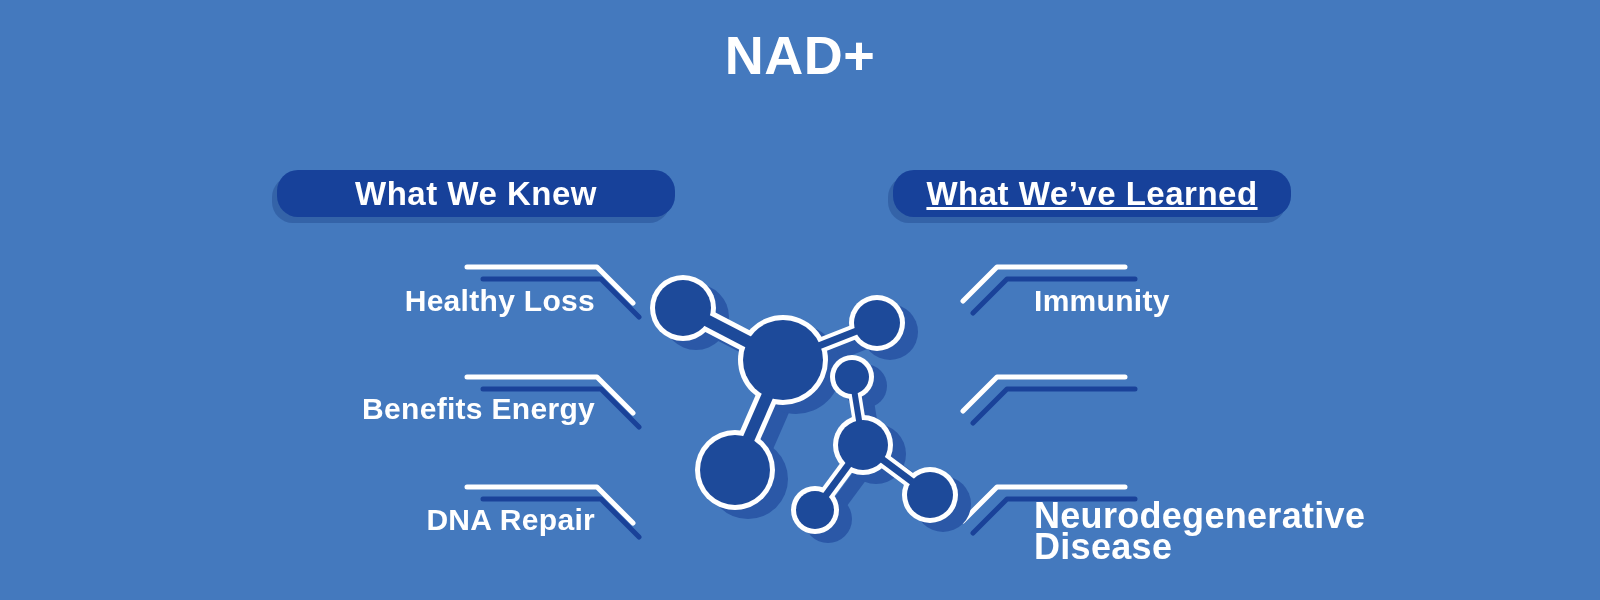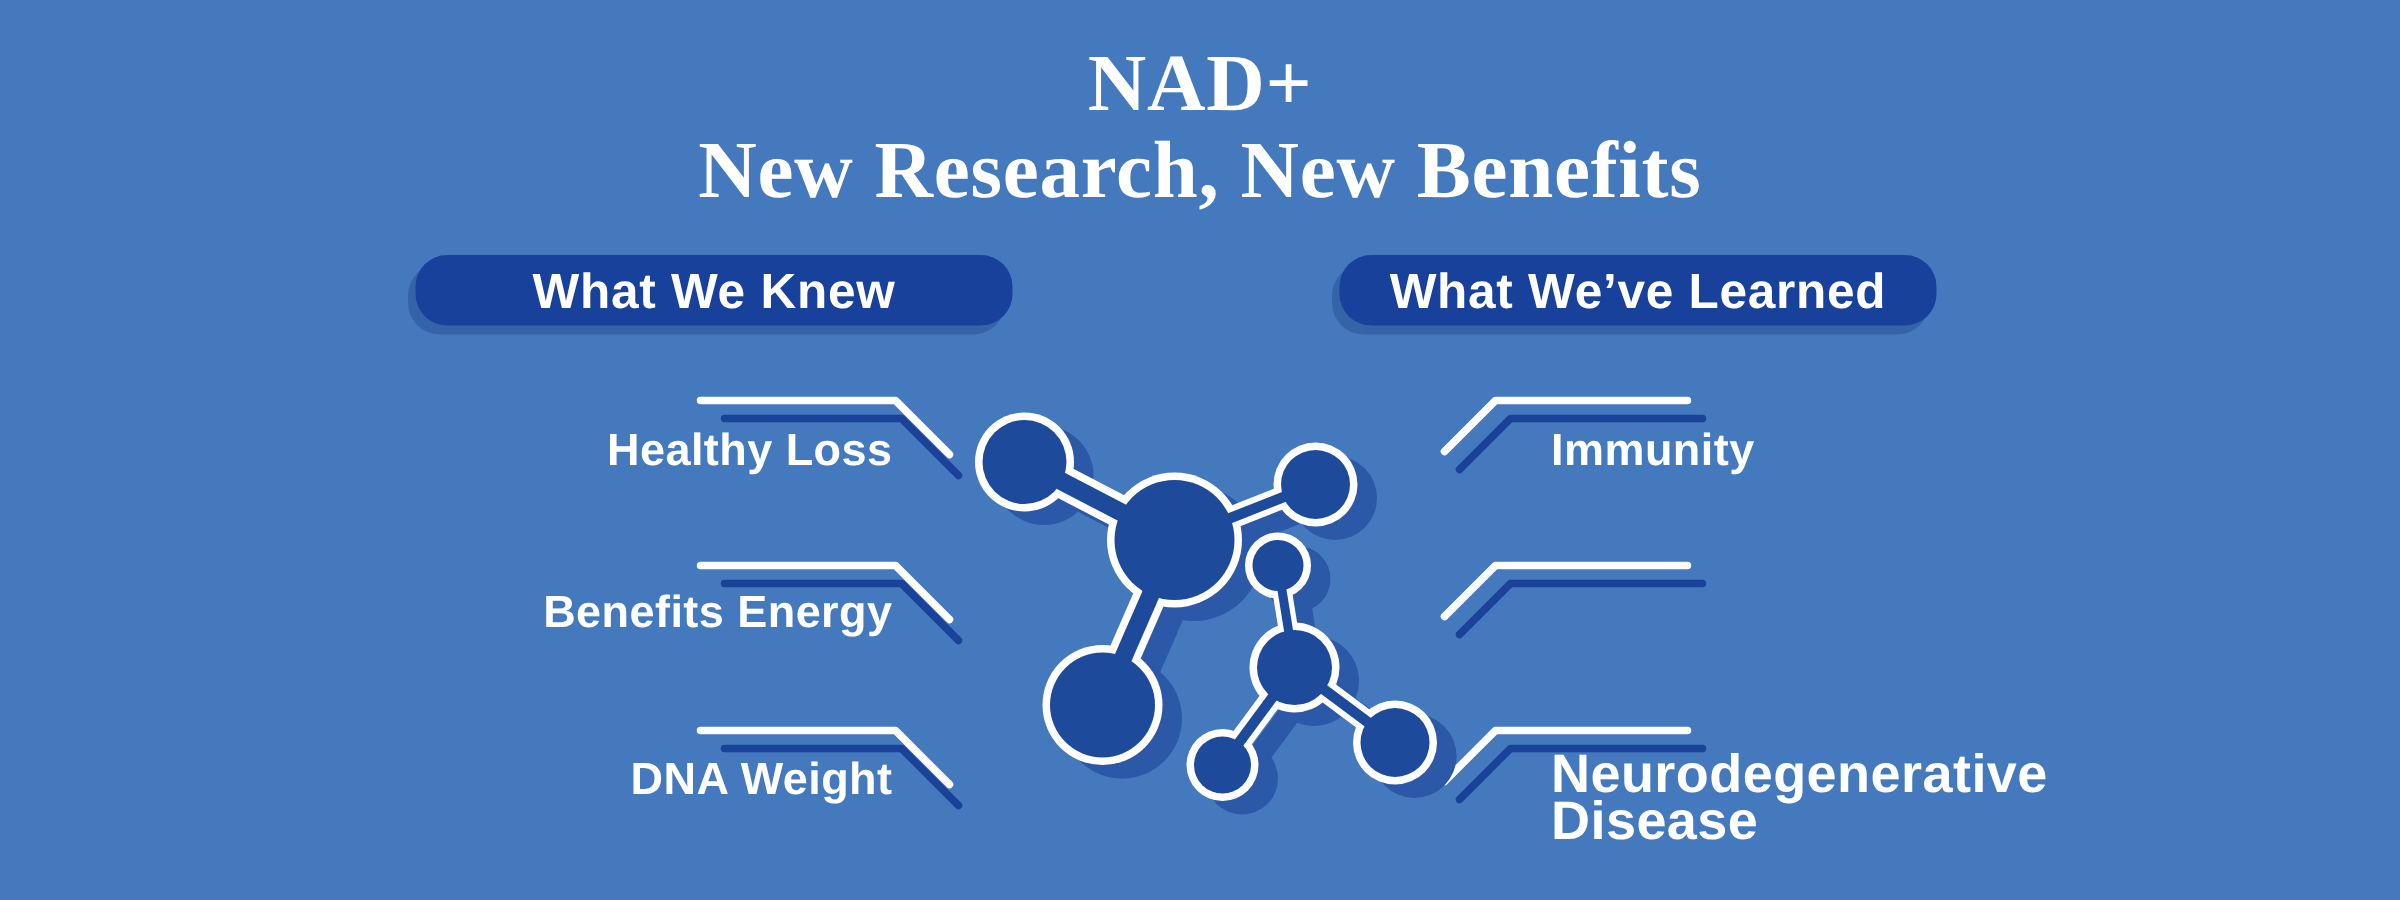--- a/index.html
+++ b/index.html
@@ -19,7 +19,6 @@
     line-height:58px;
     letter-spacing:0.5px;
     color:#ffffff;
-    font-family:Liberation Serif, serif;
   }
   .badge{
     position:absolute;top:170px;height:47px;

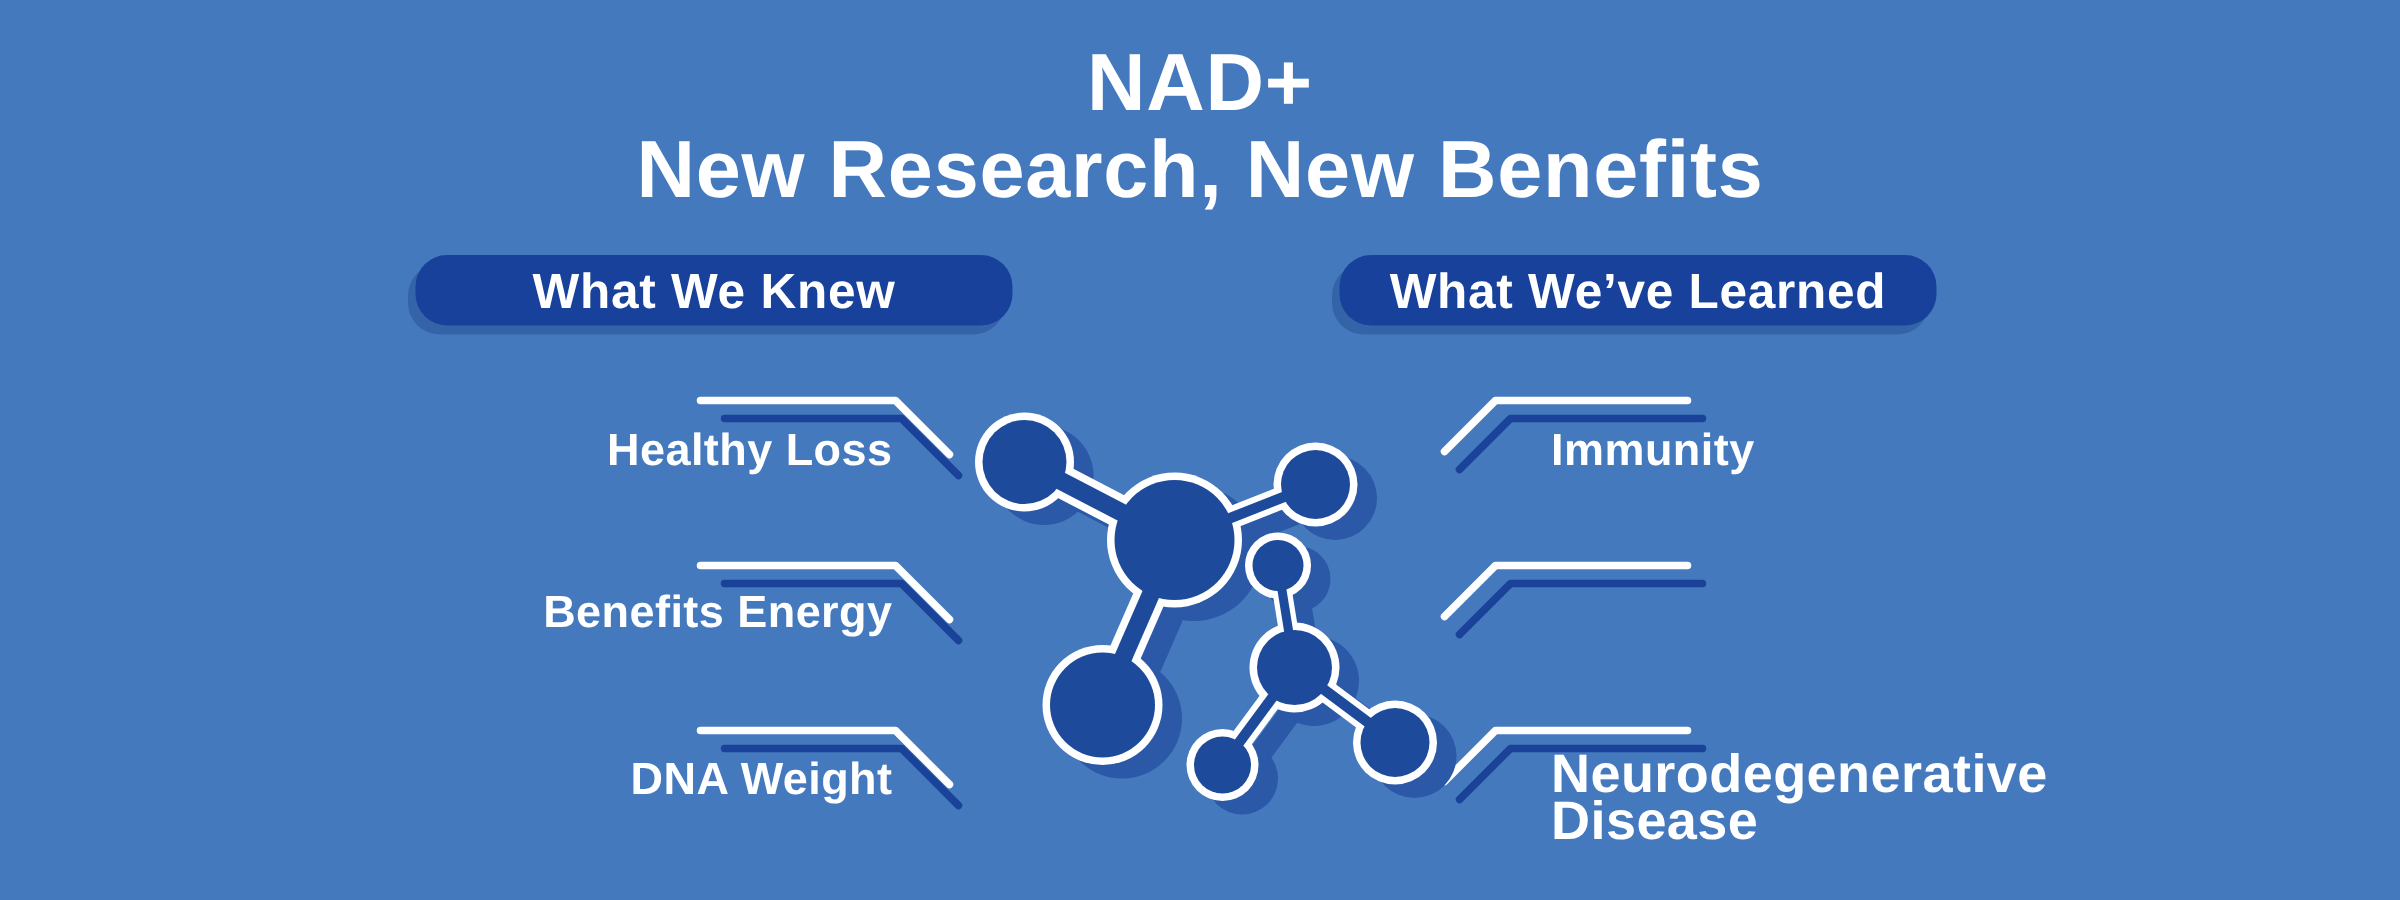--- a/index.html
+++ b/index.html
@@ -56,7 +56,6 @@
 
   <div class="title">
     <div>NAD+</div>
-    <div>New Research, New Benefits</div>
   </div>
 
   <div class="badge left">

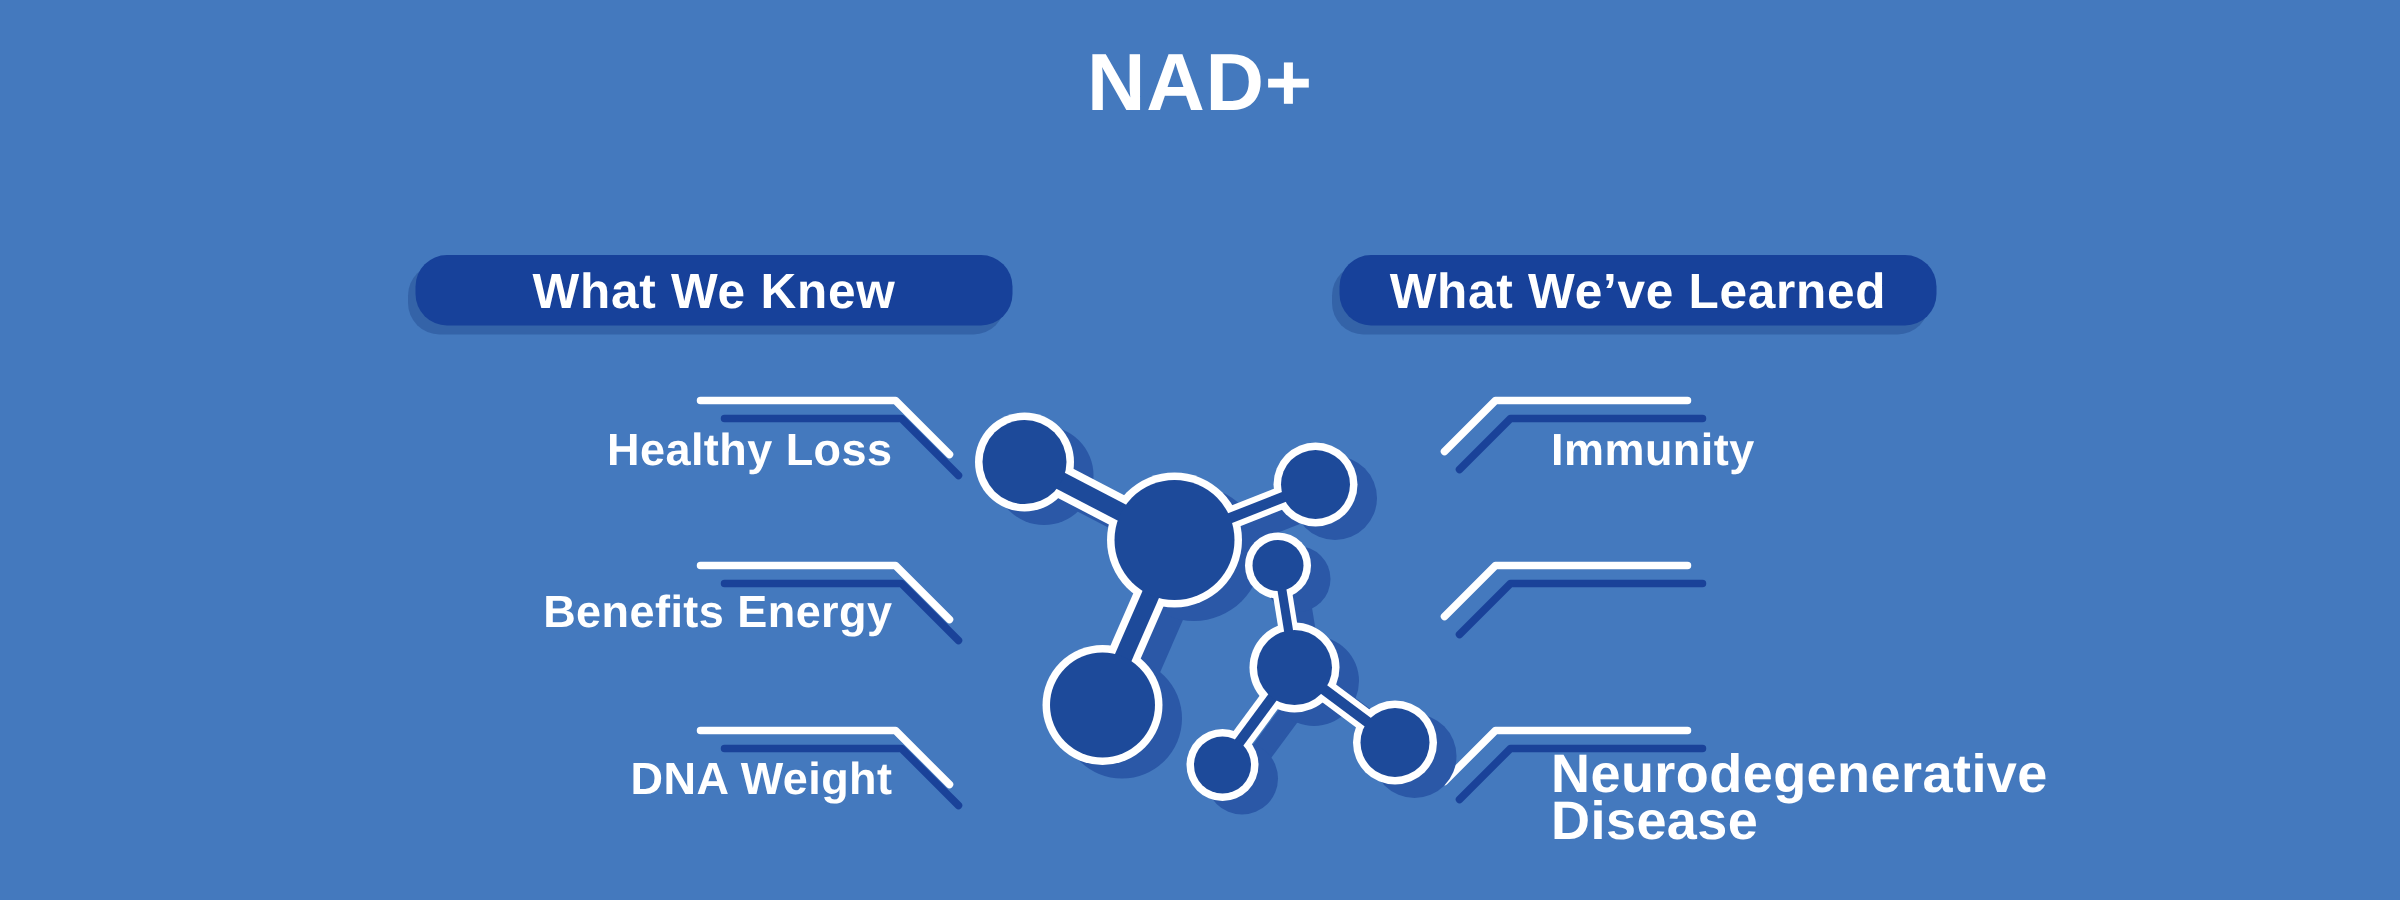--- a/index.html
+++ b/index.html
@@ -30,7 +30,7 @@
     box-shadow:-5px 6px 0 0 rgba(18,50,120,0.30);
   }
   .badge.left{left:277px;width:398px;}
-  .badge.right{left:893px;width:398px;}
+  .badge.right{left:893px;width:398px;text-decoration:underline;}
   .svg-layer{position:absolute;left:0;top:0;width:1600px;height:600px;}
   .item{
     position:absolute;

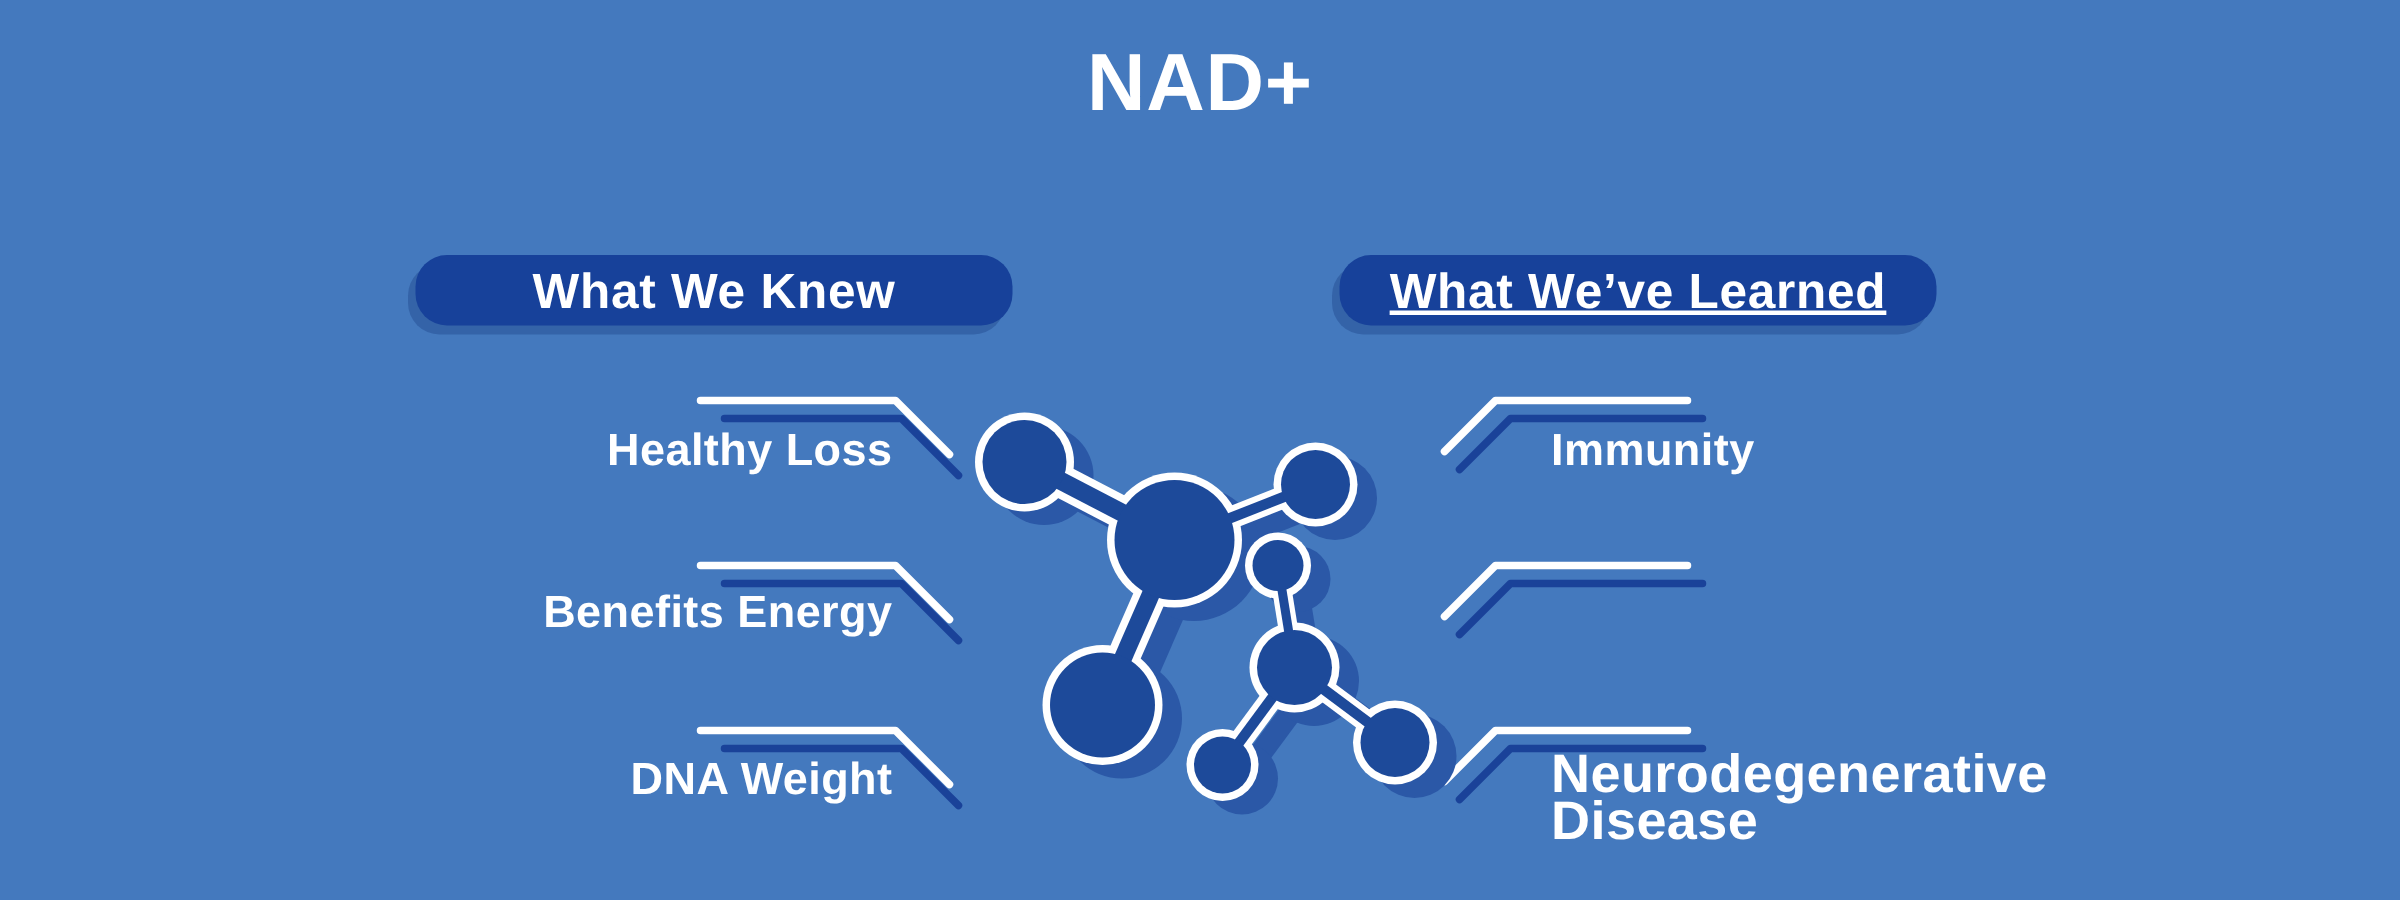--- a/index.html
+++ b/index.html
@@ -151,7 +151,7 @@
 
   <div class="item l l1">Healthy Loss</div>
   <div class="item l l2">Benefits Energy</div>
-  <div class="item l l3">DNA Weight</div>
+  <div class="item l l3">DNA Repair</div>
 
   <div class="item r r1">Immunity</div>
   <div class="item r r3">Neurodegenerative Disease</div>

